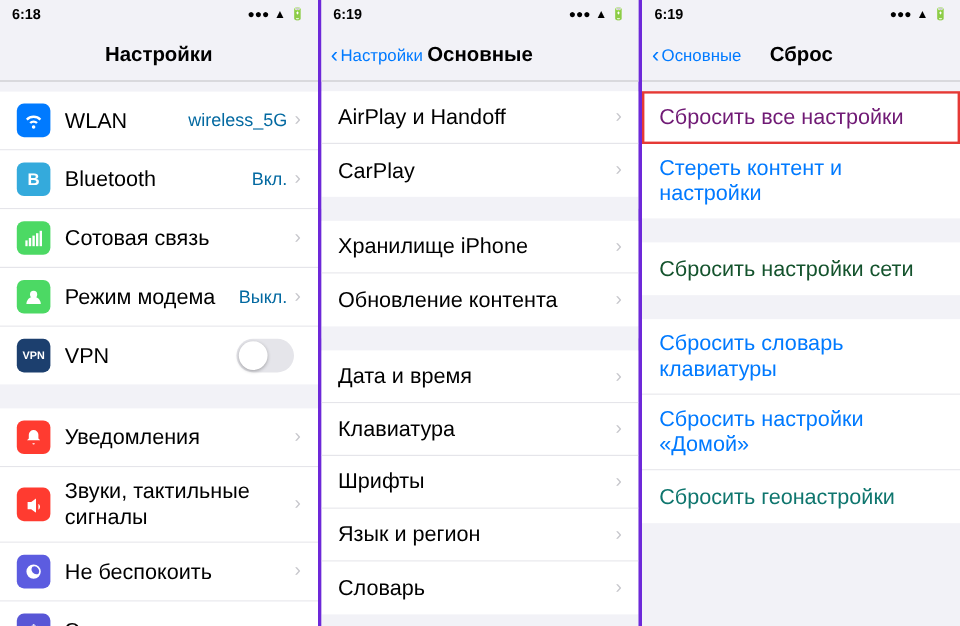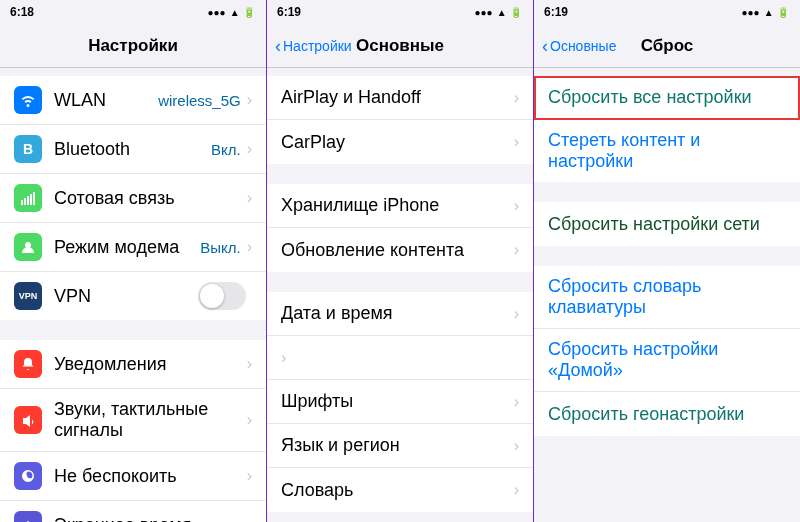--- a/index.html
+++ b/index.html
@@ -20,7 +20,7 @@
       display: flex;
       flex-direction: column;
       background: #f2f2f7;
-      border-right: 1px solid #6d28d9;
+      border-right: 3px solid #6d28d9;
     }
     .panel:last-child { border-right: none; }
 

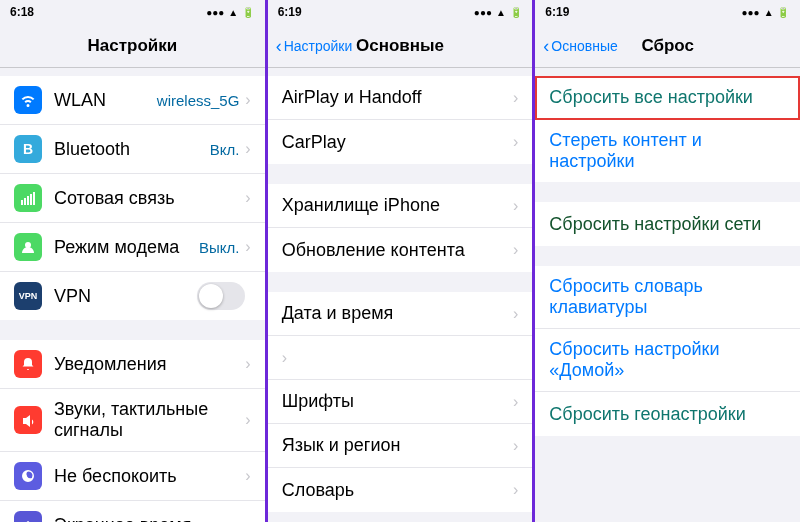--- a/index.html
+++ b/index.html
@@ -350,7 +350,7 @@
 
     <div class="section-group">
       <div class="list-row reset-all-highlighted">
-        <span class="row-label" style="color:#0f766e;font-weight:400;">Сбросить все настройки</span>
+        <span class="row-label" style="color:#701a75;font-weight:400;">Сбросить все настройки</span>
       </div>
       <div class="list-row">
         <span class="row-label" style="color:#007aff;">Стереть контент и настройки</span>

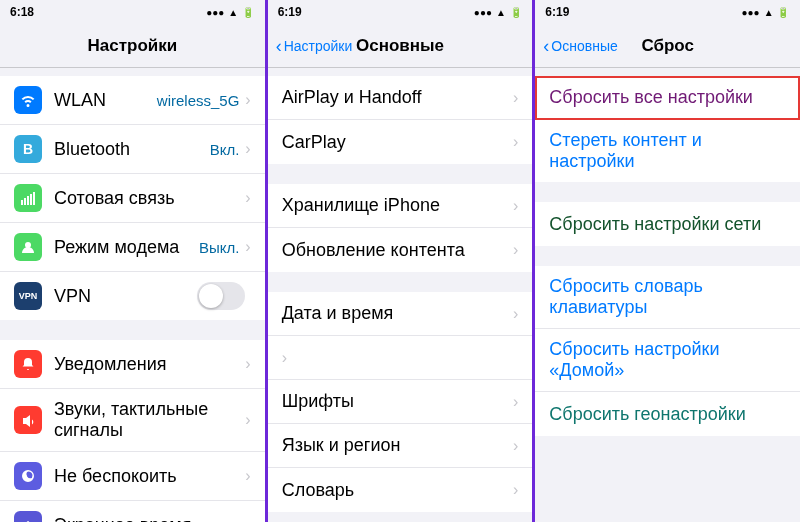--- a/index.html
+++ b/index.html
@@ -310,6 +310,7 @@
         <span class="row-chevron">›</span>
       </div>
       <div class="list-row">
+        <span class="row-label">Клавиатура</span>
         <span class="row-chevron">›</span>
       </div>
       <div class="list-row">

